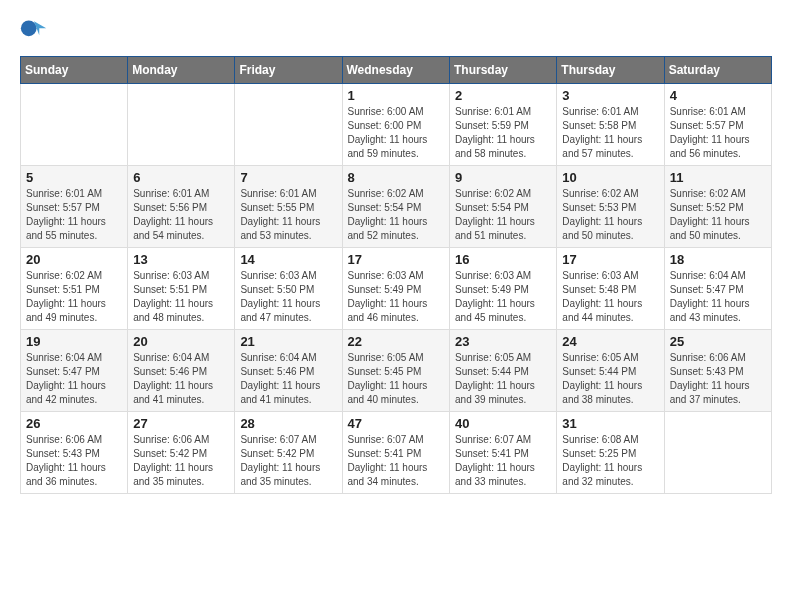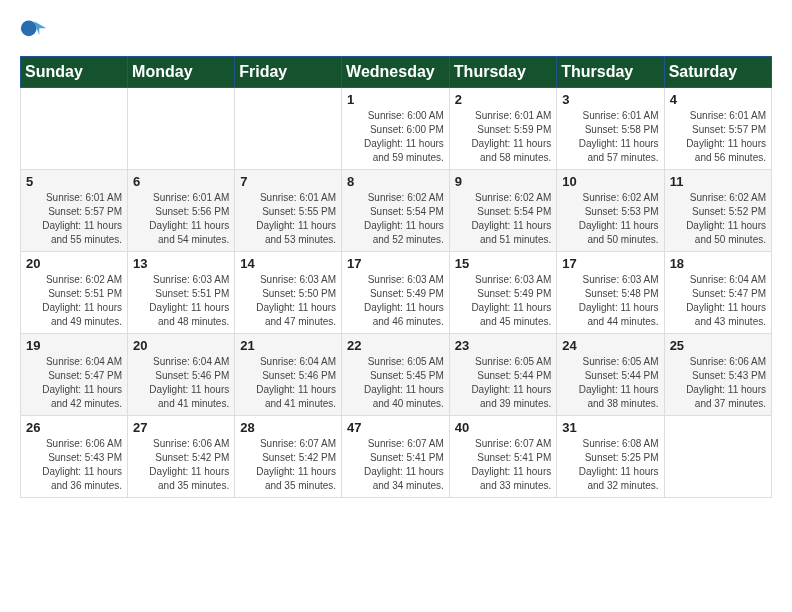--- a/index.html
+++ b/index.html
@@ -58,9 +58,9 @@
       border: 1px solid #ccc;
     }
     .calendar th {
-      background-color: #14532d;
+      background-color: #737373;
       color: #fff;
-      font-size: 16px;
+      font-size: 12px;
       font-weight: bold;
       padding: 6px 4px;
       text-align: left;

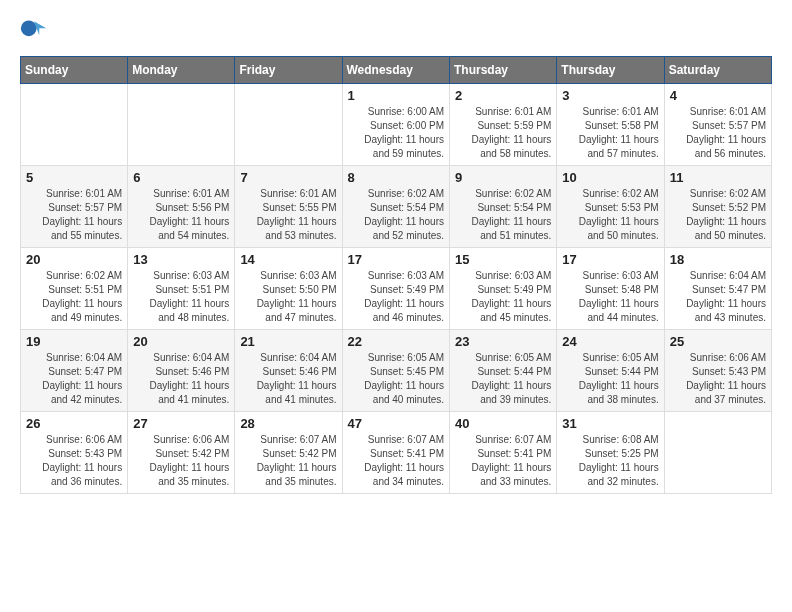--- a/index.html
+++ b/index.html
@@ -90,7 +90,6 @@
       font-size: 10px;
       color: #444;
       line-height: 1.4;
-      text-align: right;
     }
     .empty-cell {
       background: #f9f9f9;

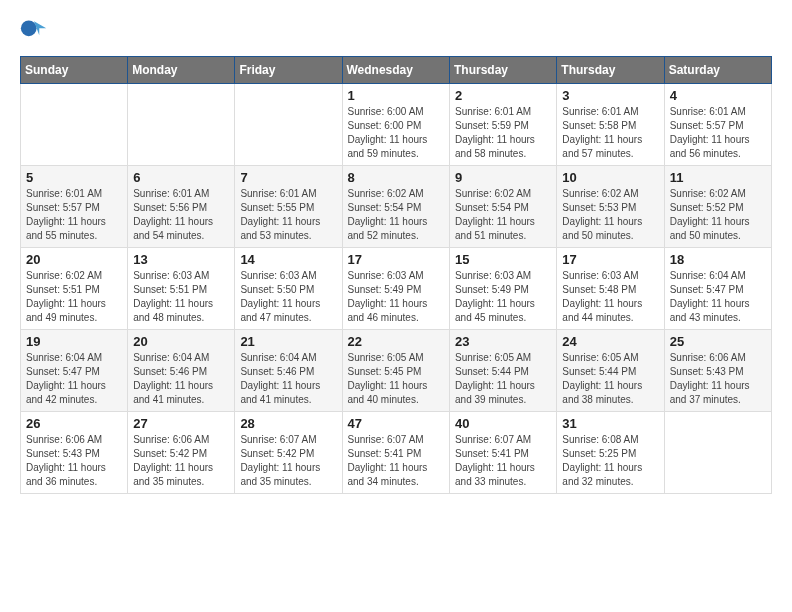--- a/index.html
+++ b/index.html
@@ -242,7 +242,7 @@
 and 46 minutes.</div>
         </td>
         <td>
-          <span class="day-number">15</span>
+          <span class="day-number">16</span>
           <div class="day-info" style="white-space: pre-line;">Sunrise: 6:03 AM
 Sunset: 5:49 PM
 Daylight: 11 hours

